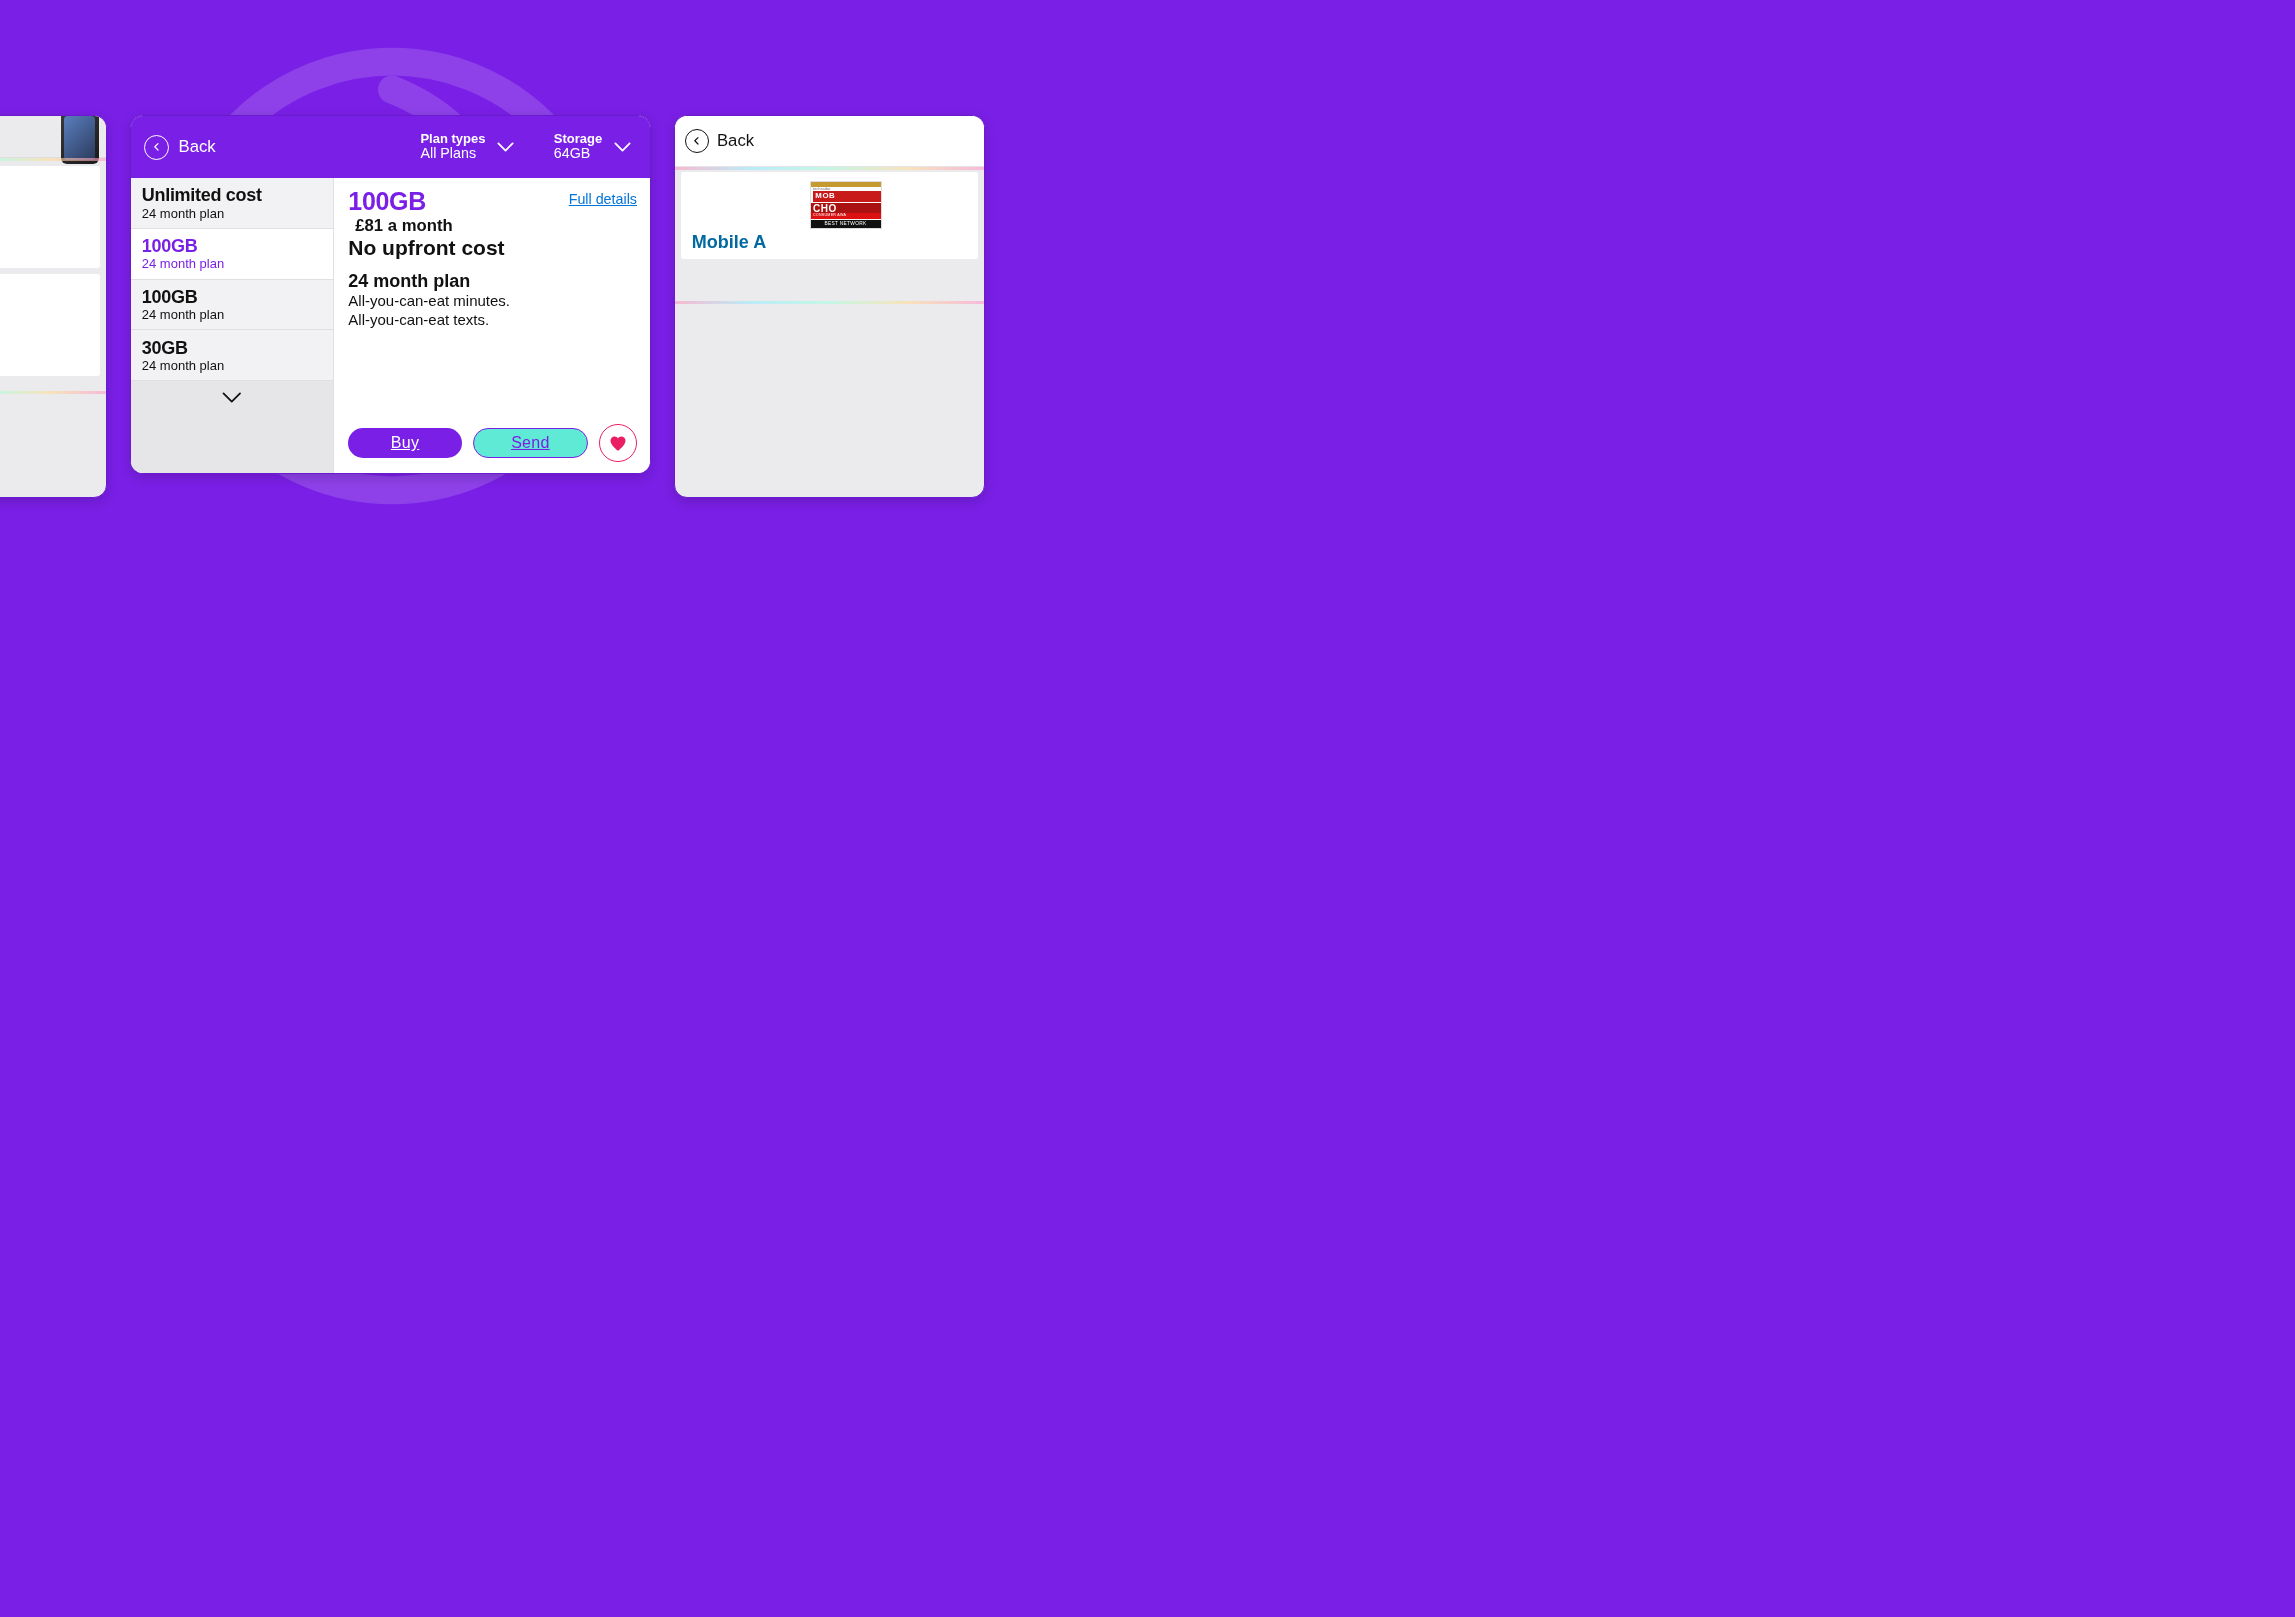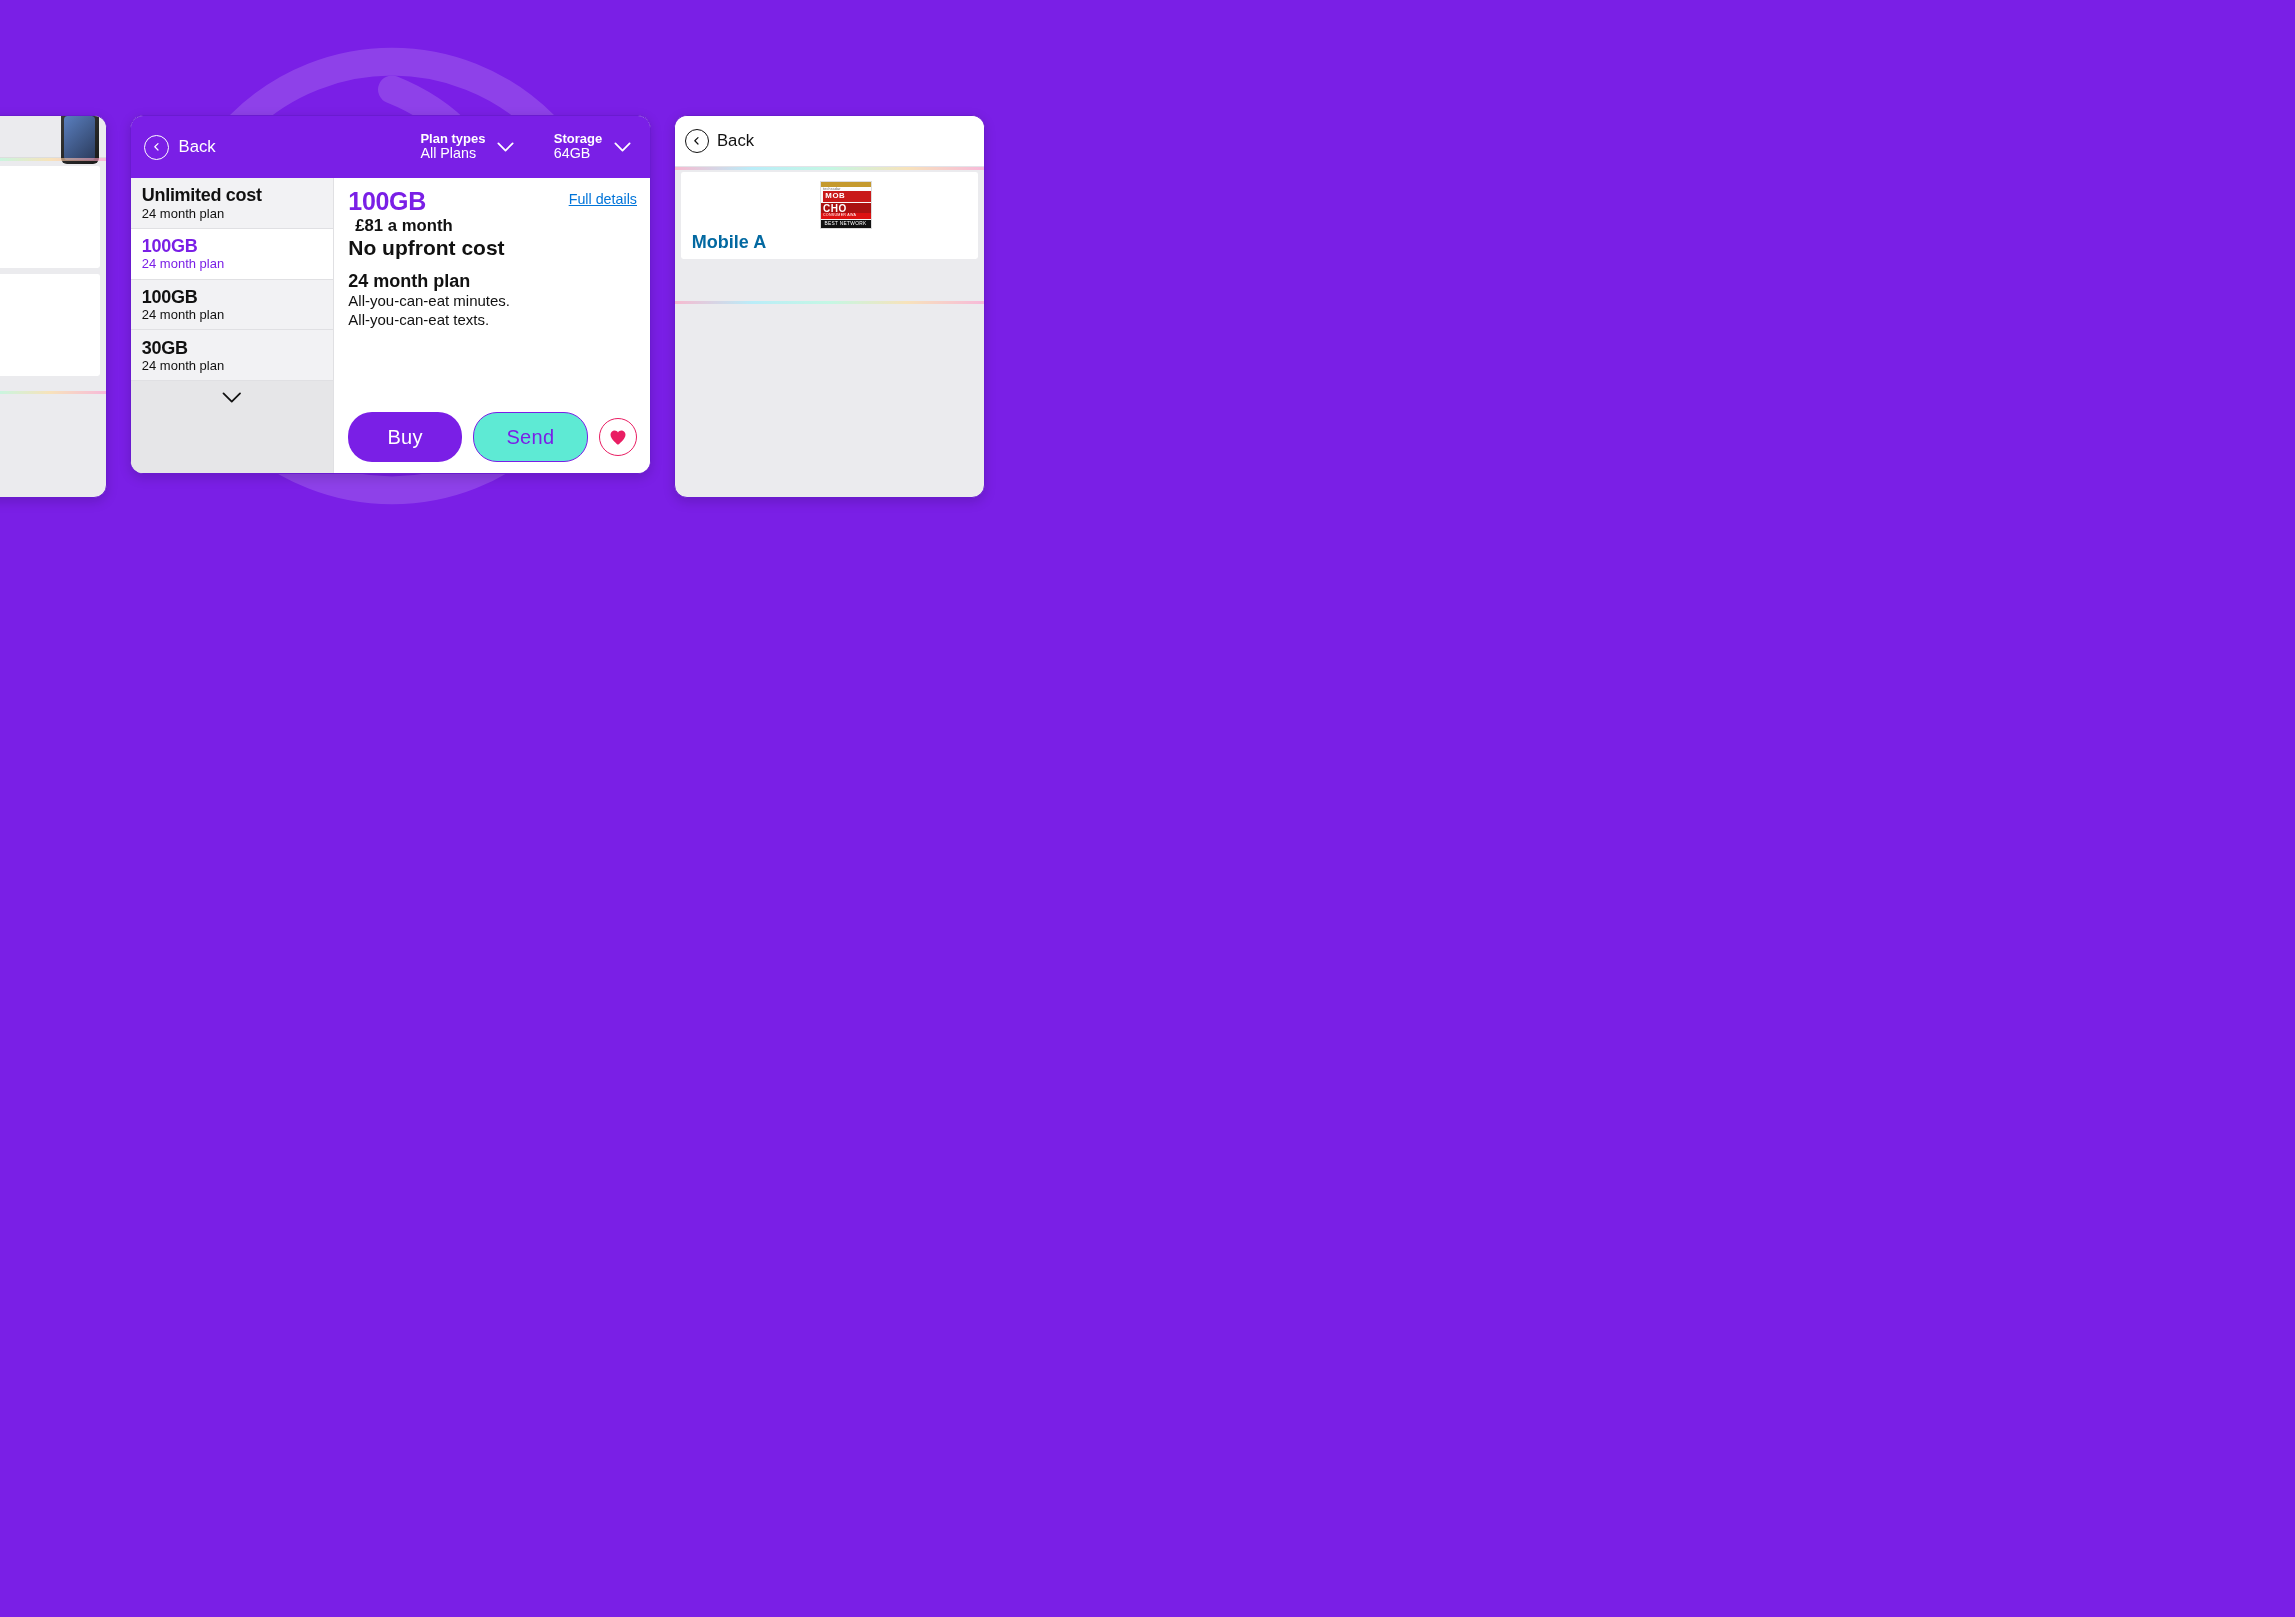--- a/index.html
+++ b/index.html
@@ -142,7 +142,7 @@
     white-space: nowrap;
   }
   .award-badge {
-    width: 52px; height: 48px;
+    width: 72px; height: 48px;
     background: linear-gradient(#fff,#f4f4f4);
     border: 0.6px solid #ddd;
     position:relative;

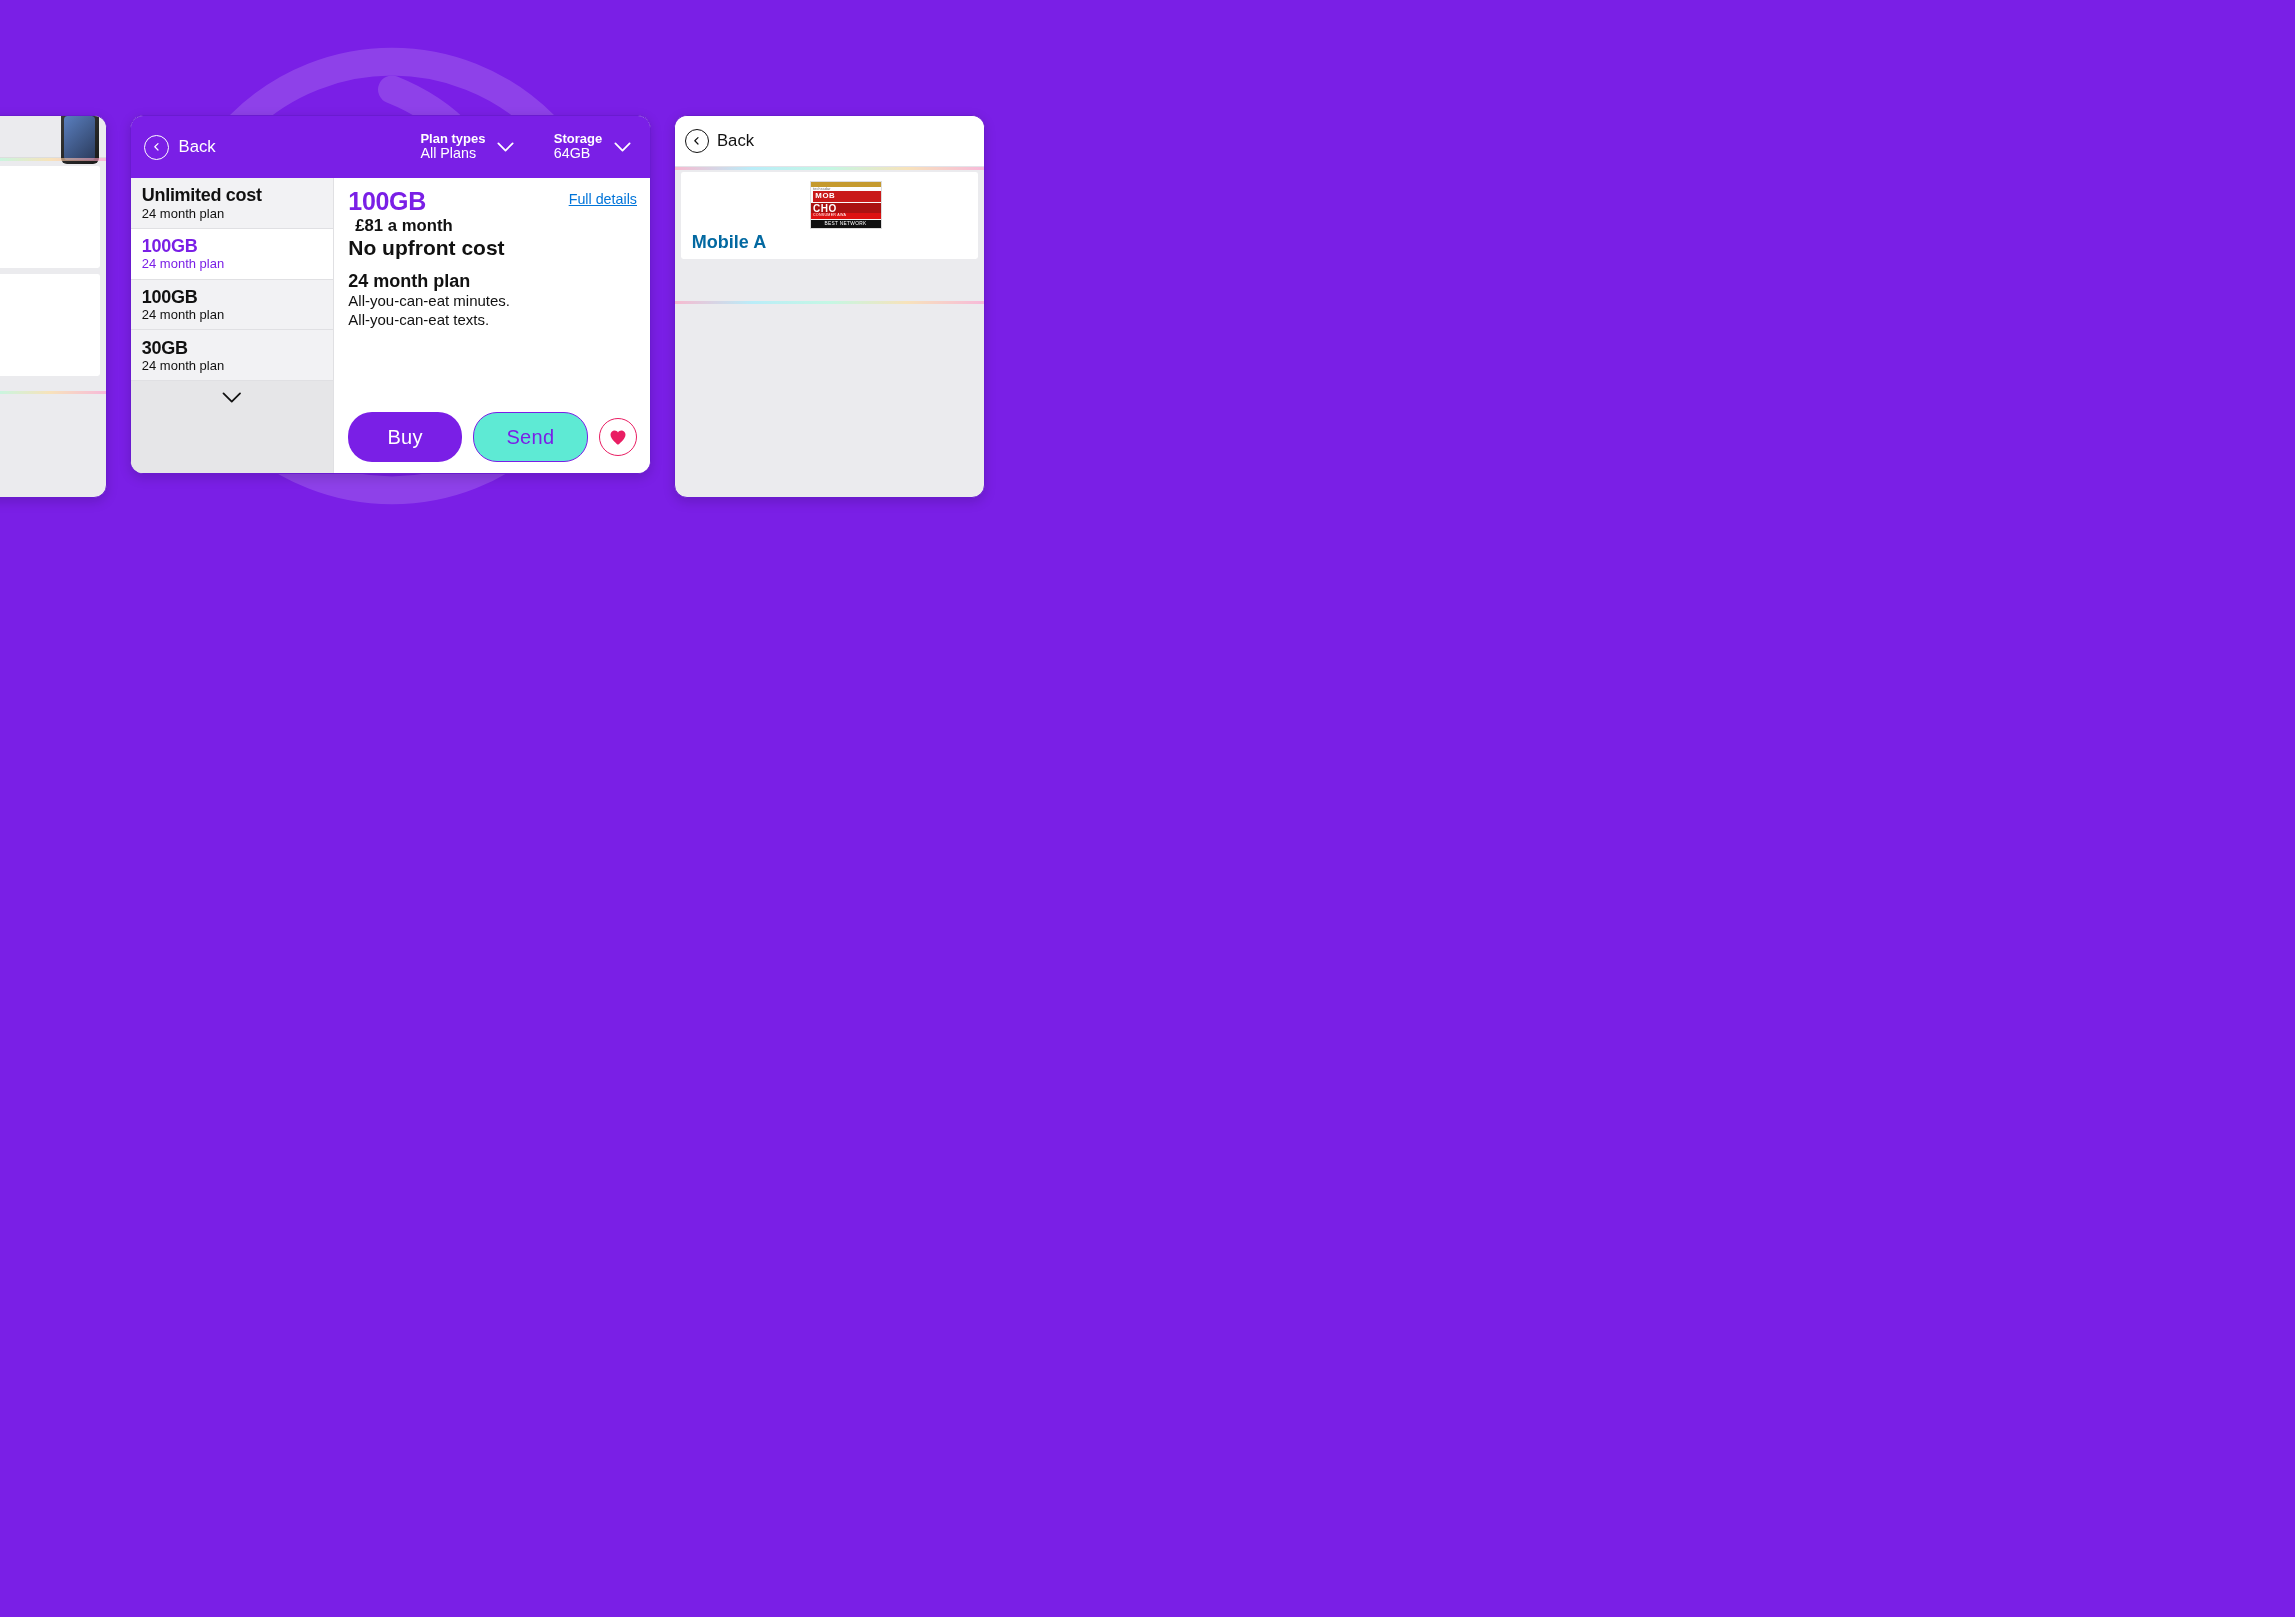--- a/index.html
+++ b/index.html
@@ -339,9 +339,9 @@
     padding-top: 7.2px;
   }
   .btn {
-    height: 50px;
+    height: 30px;
     border-radius: 24px;
-    font-size: 20px;
+    font-size: 16px;
     font-weight: 400;
     display: inline-flex;
     align-items: center;
@@ -349,6 +349,7 @@
     cursor: pointer;
     flex: 1;
     letter-spacing: 0.3px;
+    text-decoration: underline;
   }
   .btn-primary {
     background: #7a1fe6;

